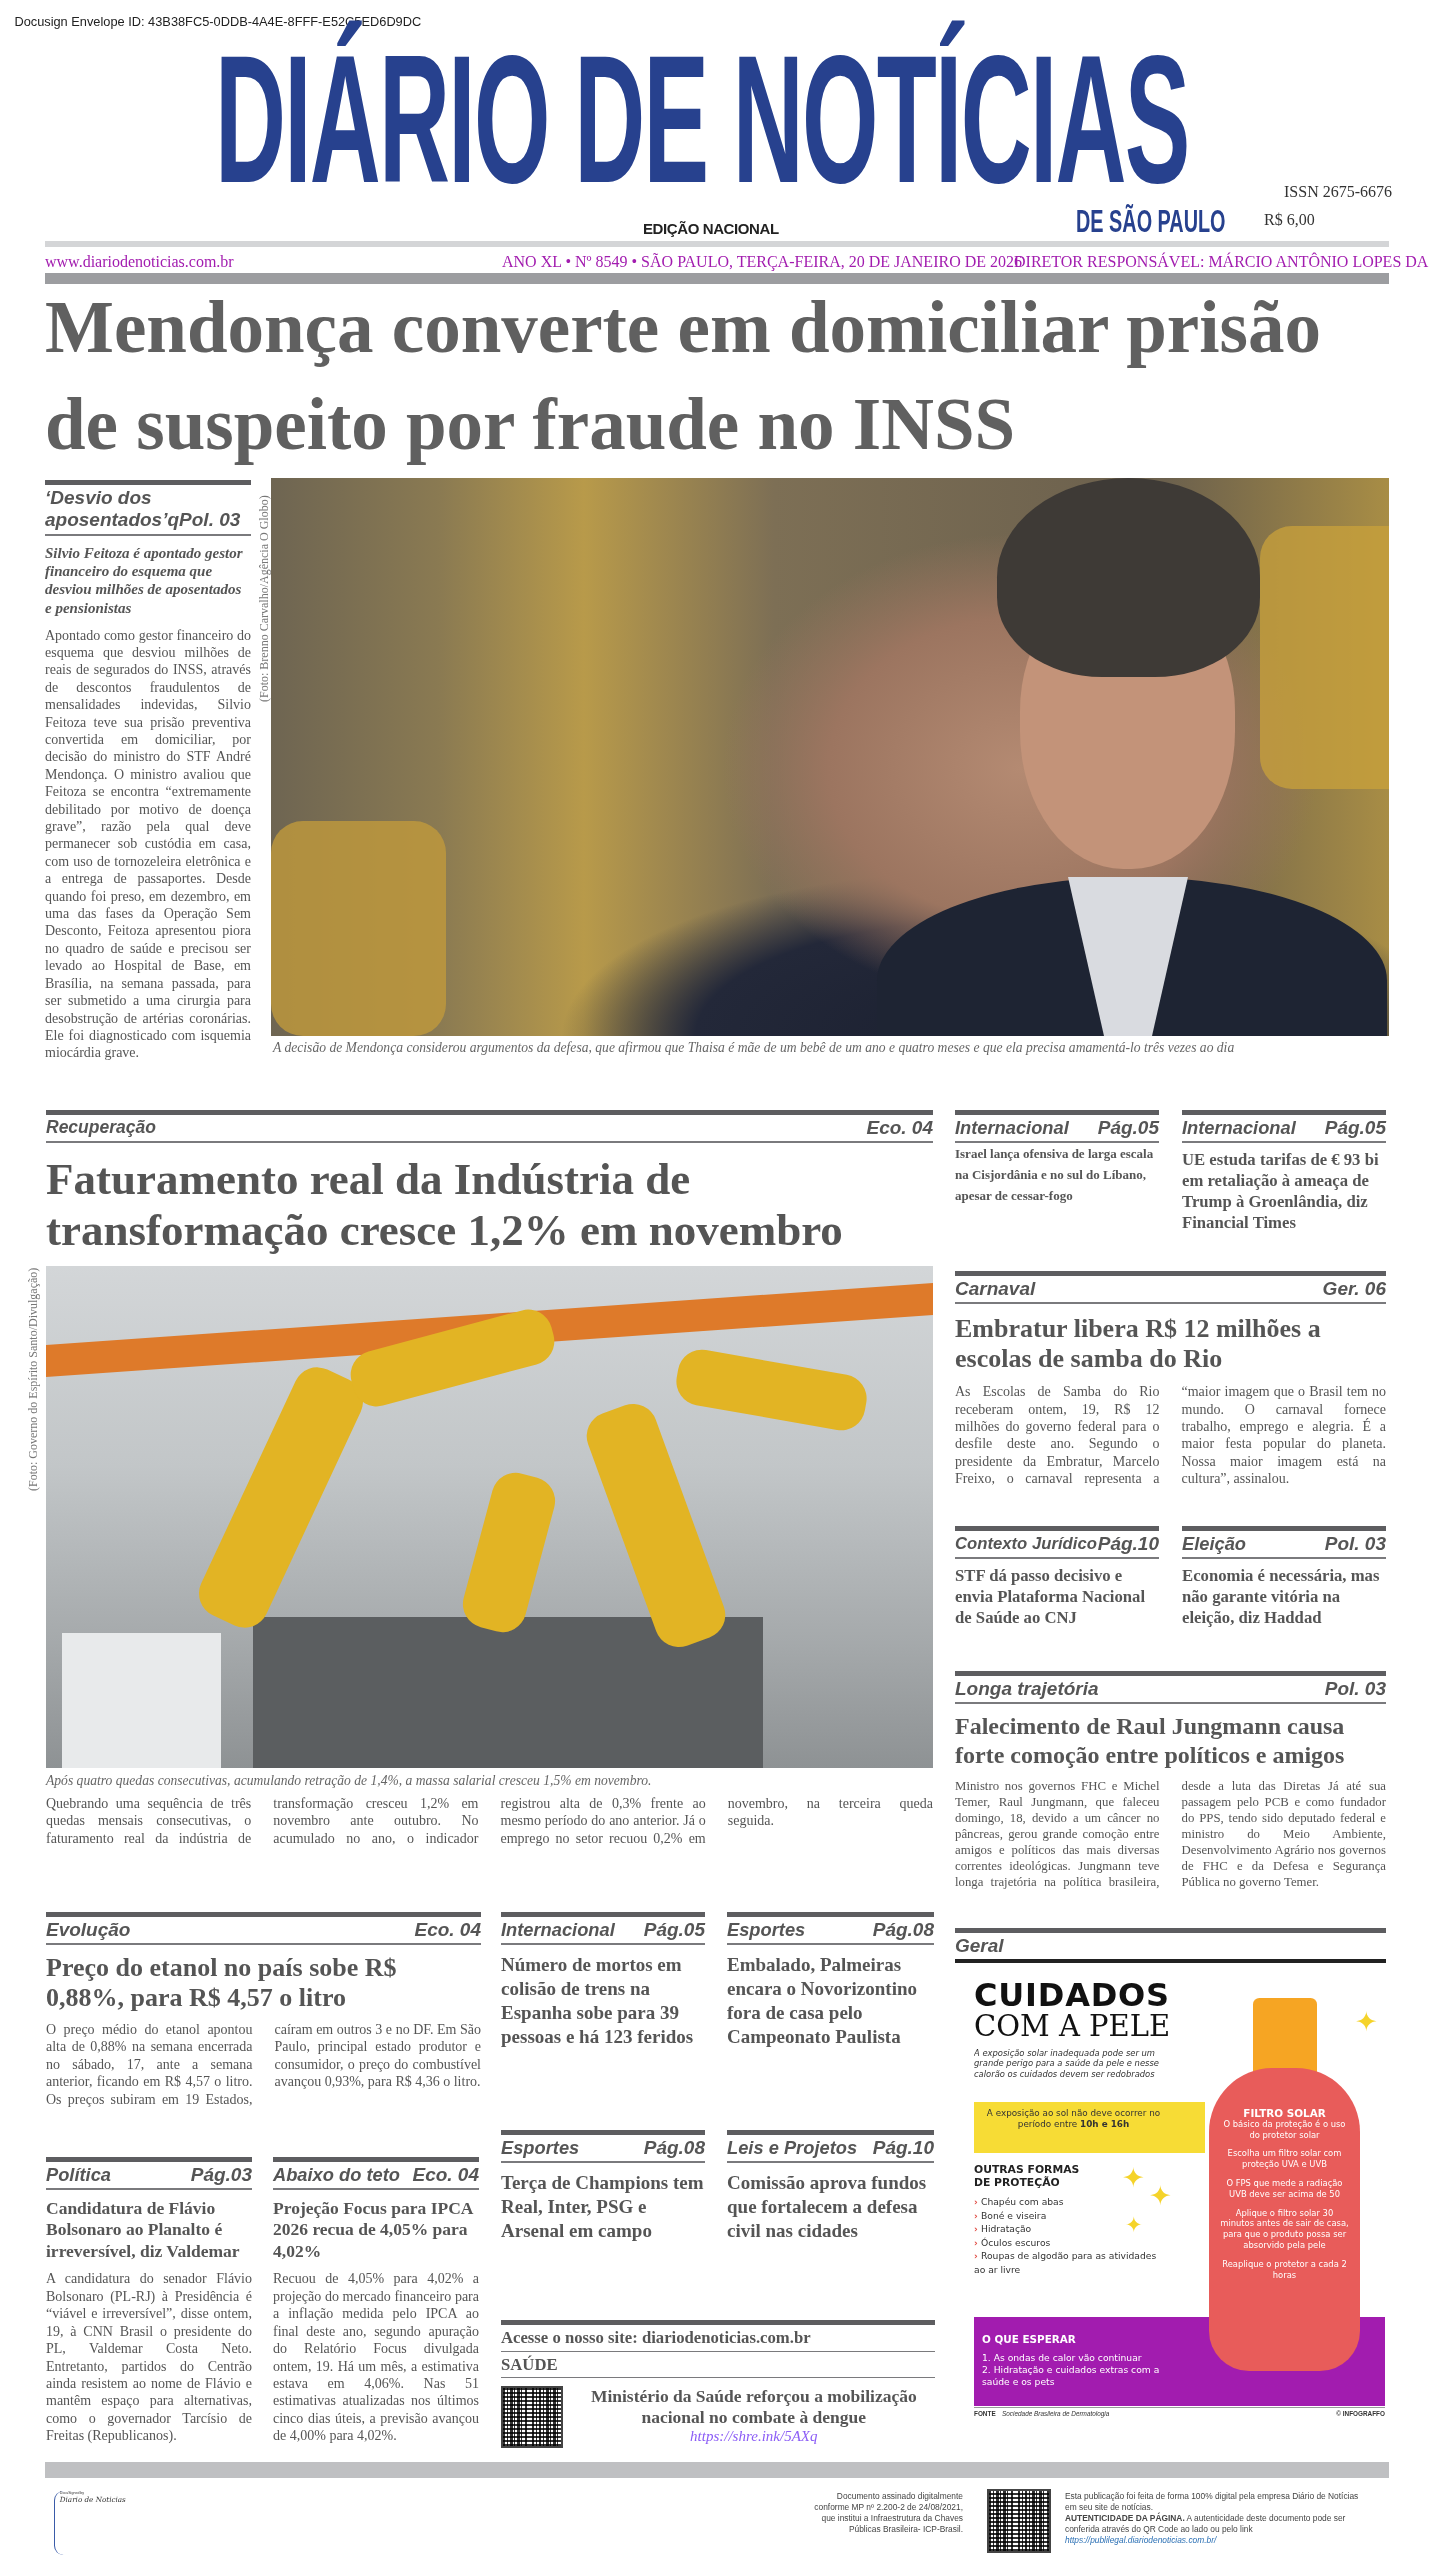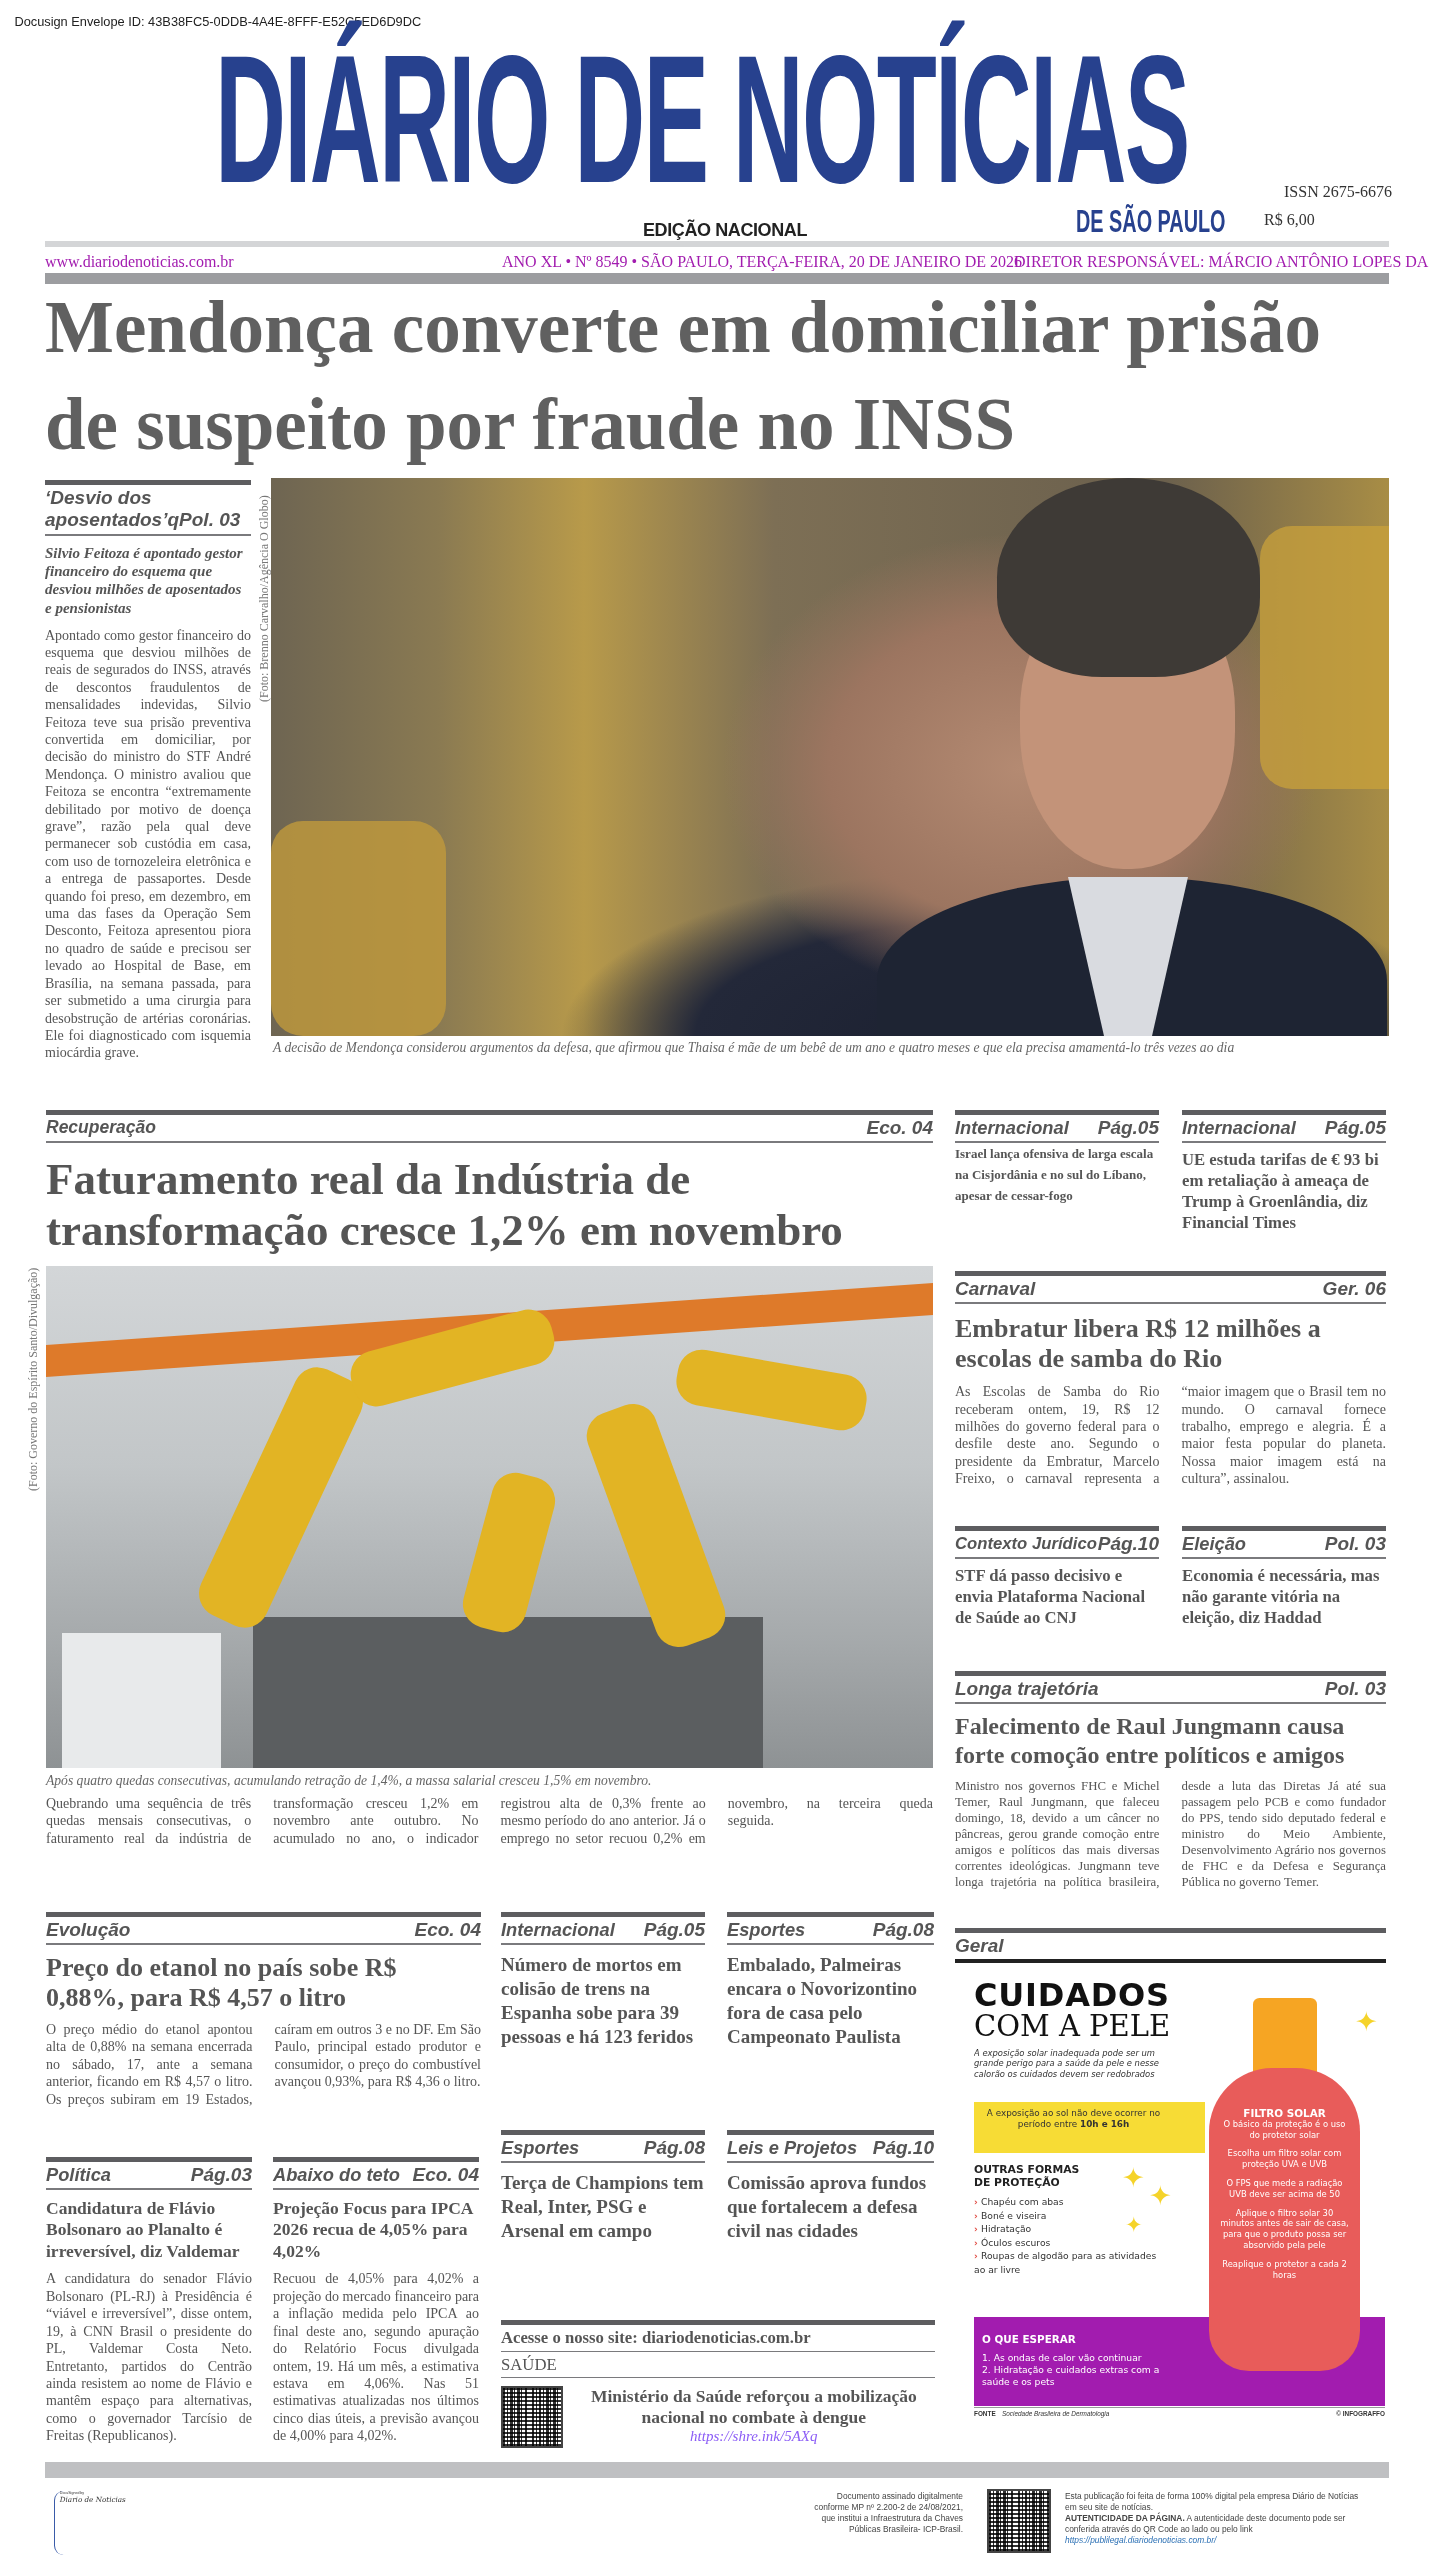--- a/index.html
+++ b/index.html
@@ -11,7 +11,7 @@
   .docusign { left: 14.4px; top: 14.4px; font-family: "Liberation Sans", sans-serif; font-size: 12.8px; color: #222; }
   .masthead { left: 215px; top: 40px; width: 1005px; height: 191px; font-family: "Liberation Sans", sans-serif; font-weight: 700; color: #27418e; font-size: 182px; line-height: 159px; letter-spacing: -3.2px; transform: scaleX(0.54); transform-origin: left top; white-space: nowrap; }
   .mast-sub { left: 1076px; top: 203px; font-family: "Liberation Sans", sans-serif; font-weight: 700; color: #27418e; font-size: 32px; transform: scaleX(0.62); transform-origin: left top; white-space: nowrap; }
-  .edition { left: 643px; top: 220px; font-family: "Liberation Sans", sans-serif; font-weight: 700; font-size: 18px; color: #222; letter-spacing: -0.4px; }
+  .edition { left: 643px; top: 220px; font-family: "Liberation Sans", sans-serif; font-weight: 700; font-size: 15px; color: #222; letter-spacing: -0.4px; }
   .issn { left: 1284px; top: 183px; font-size: 16px; color: #333; }
   .price { left: 1264px; top: 211px; font-size: 16px; color: #333; }
   .bar-light { background: #d4d5d7; height: 6.4px; }

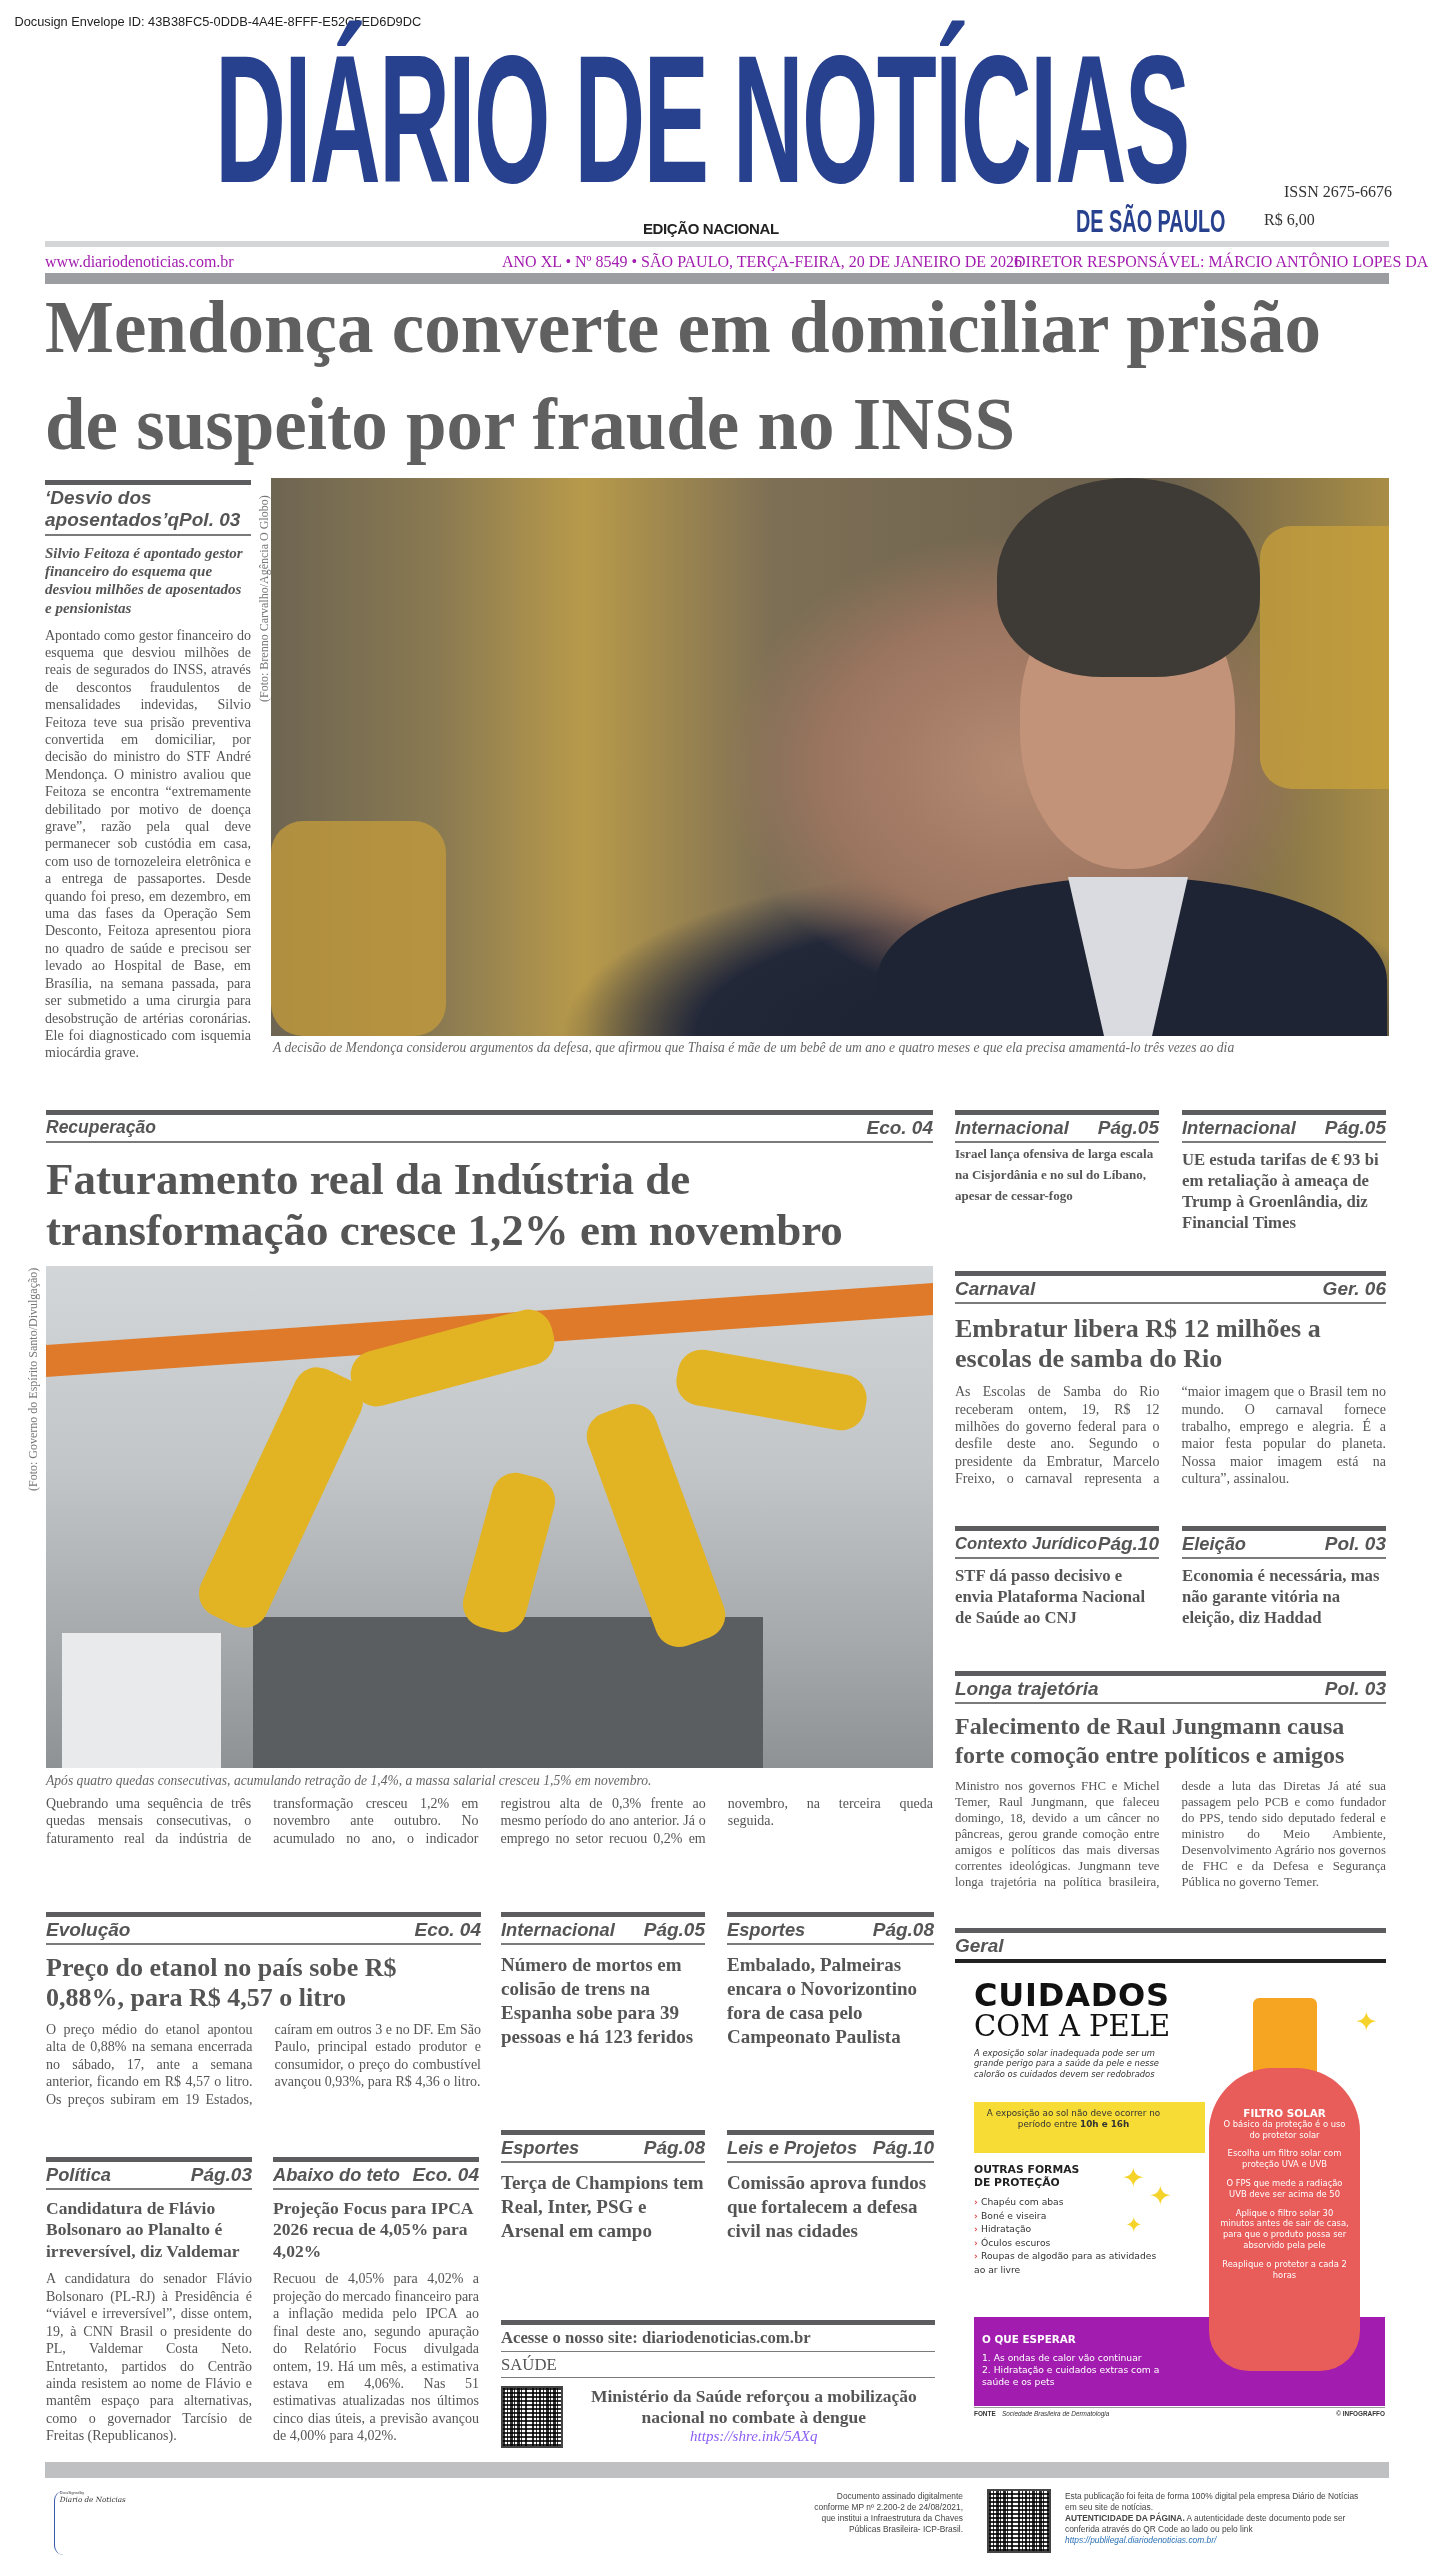--- a/index.html
+++ b/index.html
@@ -249,7 +249,7 @@
 
 <div class="abs" style="left:501px;top:2320px;width:434px;">
   <div style="border-top:5.6px solid #5d5d60;border-bottom:1.6px solid #7a7a7d;padding:3.2px 0 2.4px;font-weight:700;font-size:16.7px;color:#555;">Acesse o nosso site: diariodenoticias.com.br</div>
-  <div style="border-bottom:1.6px solid #7a7a7d;padding:3.2px 0 2.4px;font-weight:400;font-size:16.7px;color:#555;">SAÚDE</div>
+  <div style="border-bottom:1.6px solid #7a7a7d;padding:3.2px 0 2.4px;font-weight:700;font-size:16.7px;color:#555;">SAÚDE</div>
   <div style="display:flex;margin-top:8px;gap:9.6px;">
     <div class="qr" style="width:62px;height:62px;flex:none;"></div>
     <div style="text-align:center;flex:1;">

